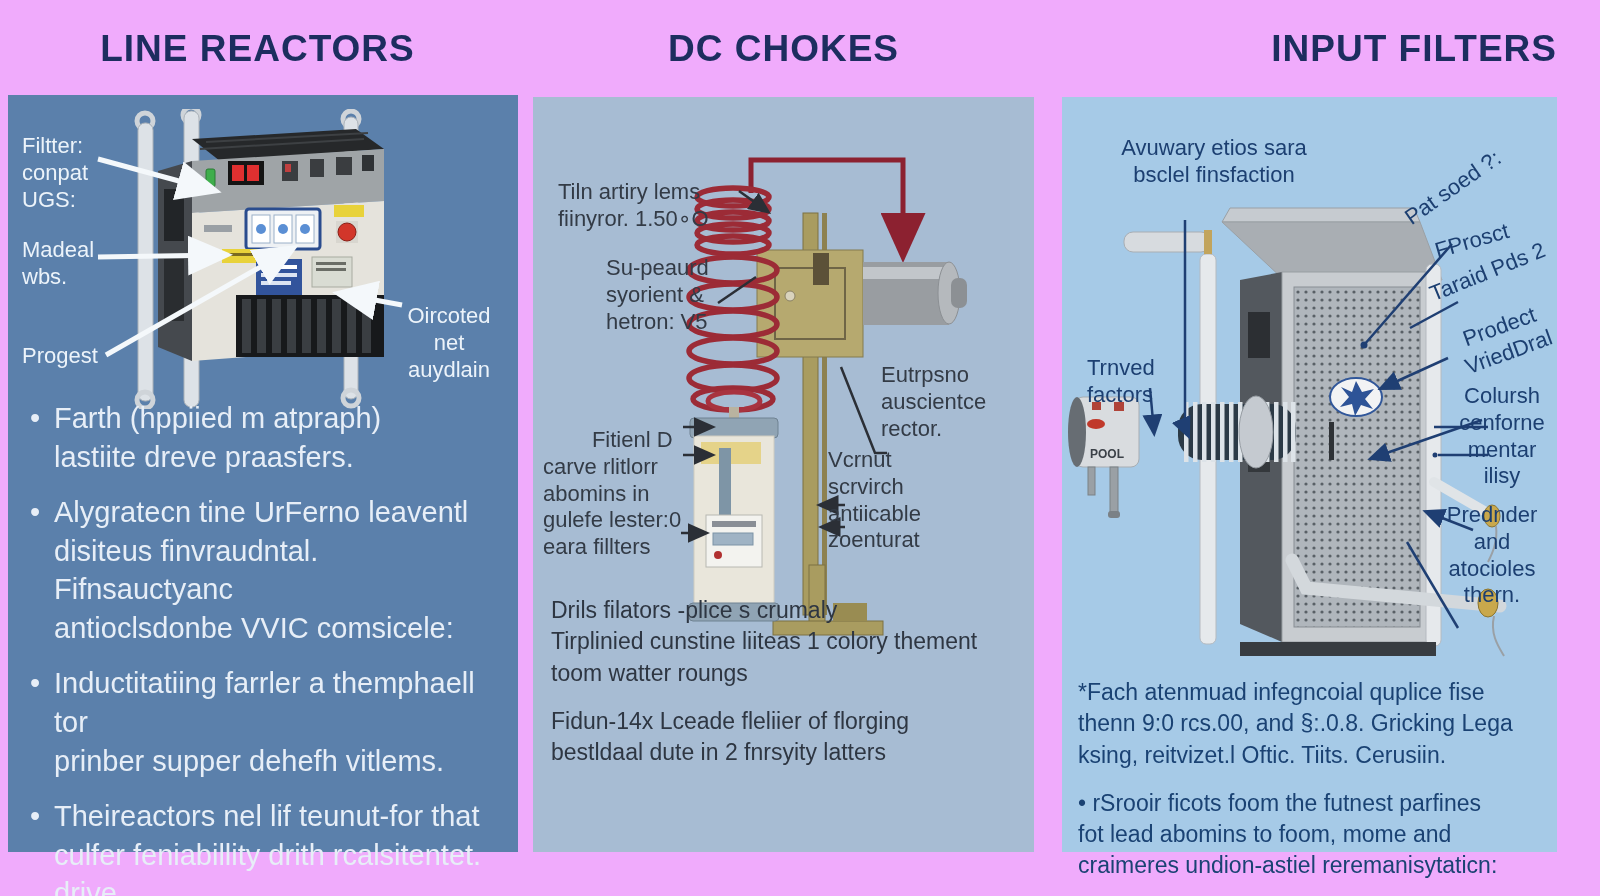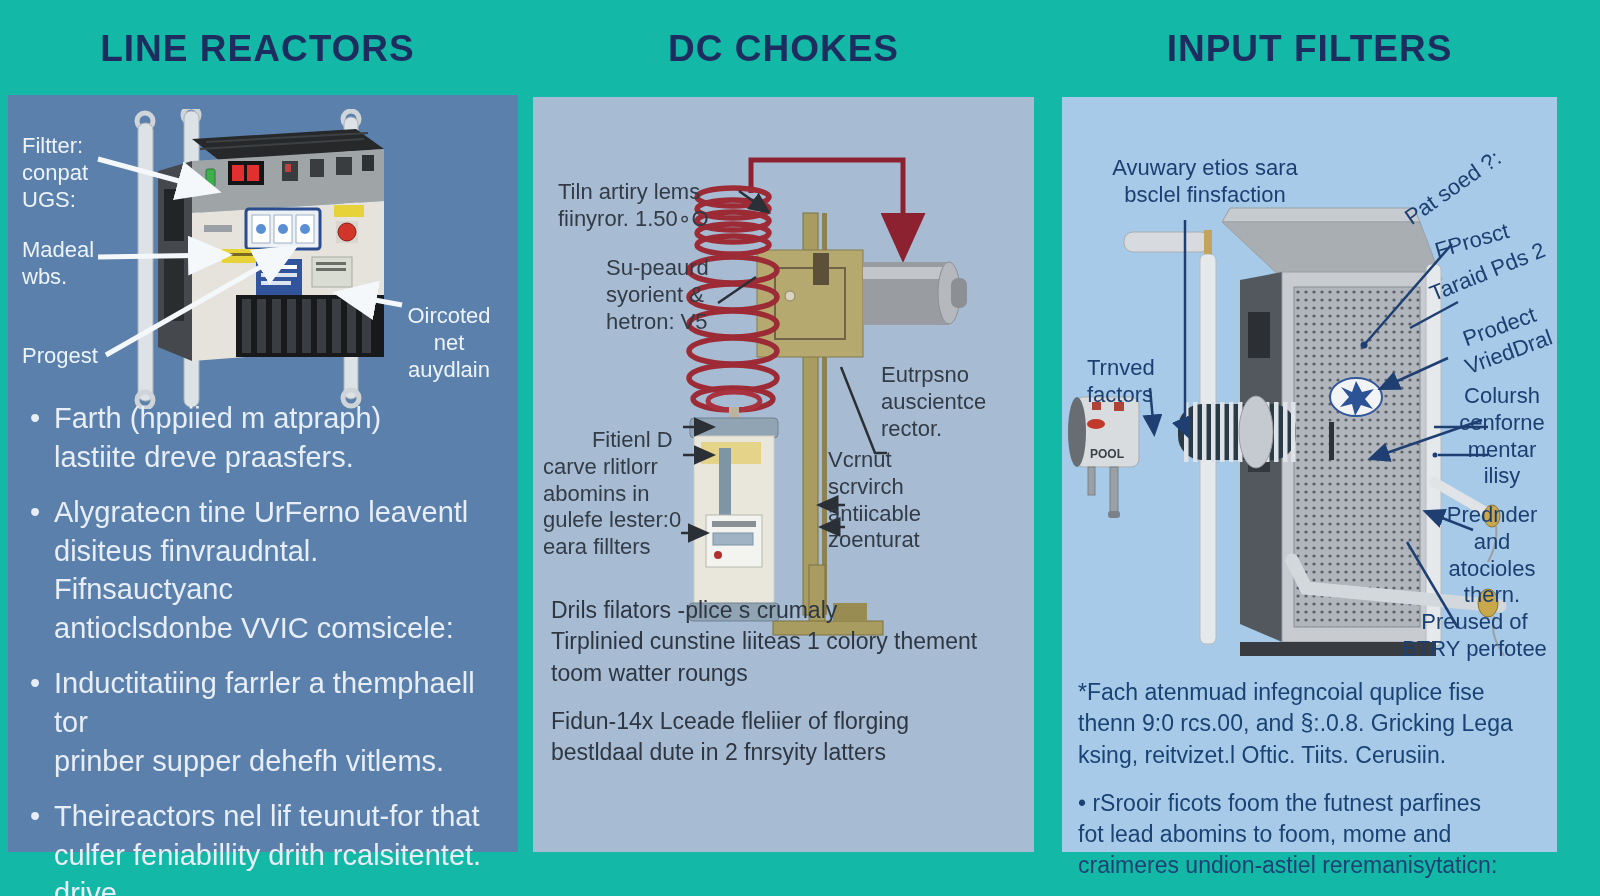--- a/index.html
+++ b/index.html
@@ -3,7 +3,7 @@
 <meta charset="utf-8">
 <style>
   html,body{margin:0;padding:0;background:#dcebf7;}
-  #stage{position:relative;width:1600px;height:896px;background:#14b8a6;overflow:hidden;
+  #stage{position:relative;width:1600px;height:896px;background:#f0abfc;overflow:hidden;
          font-family:"Liberation Sans",sans-serif;}
   .col-title{position:absolute;top:28px;text-align:center;font-size:37px;font-weight:700;
              letter-spacing:1px;color:#1d2d5f;}

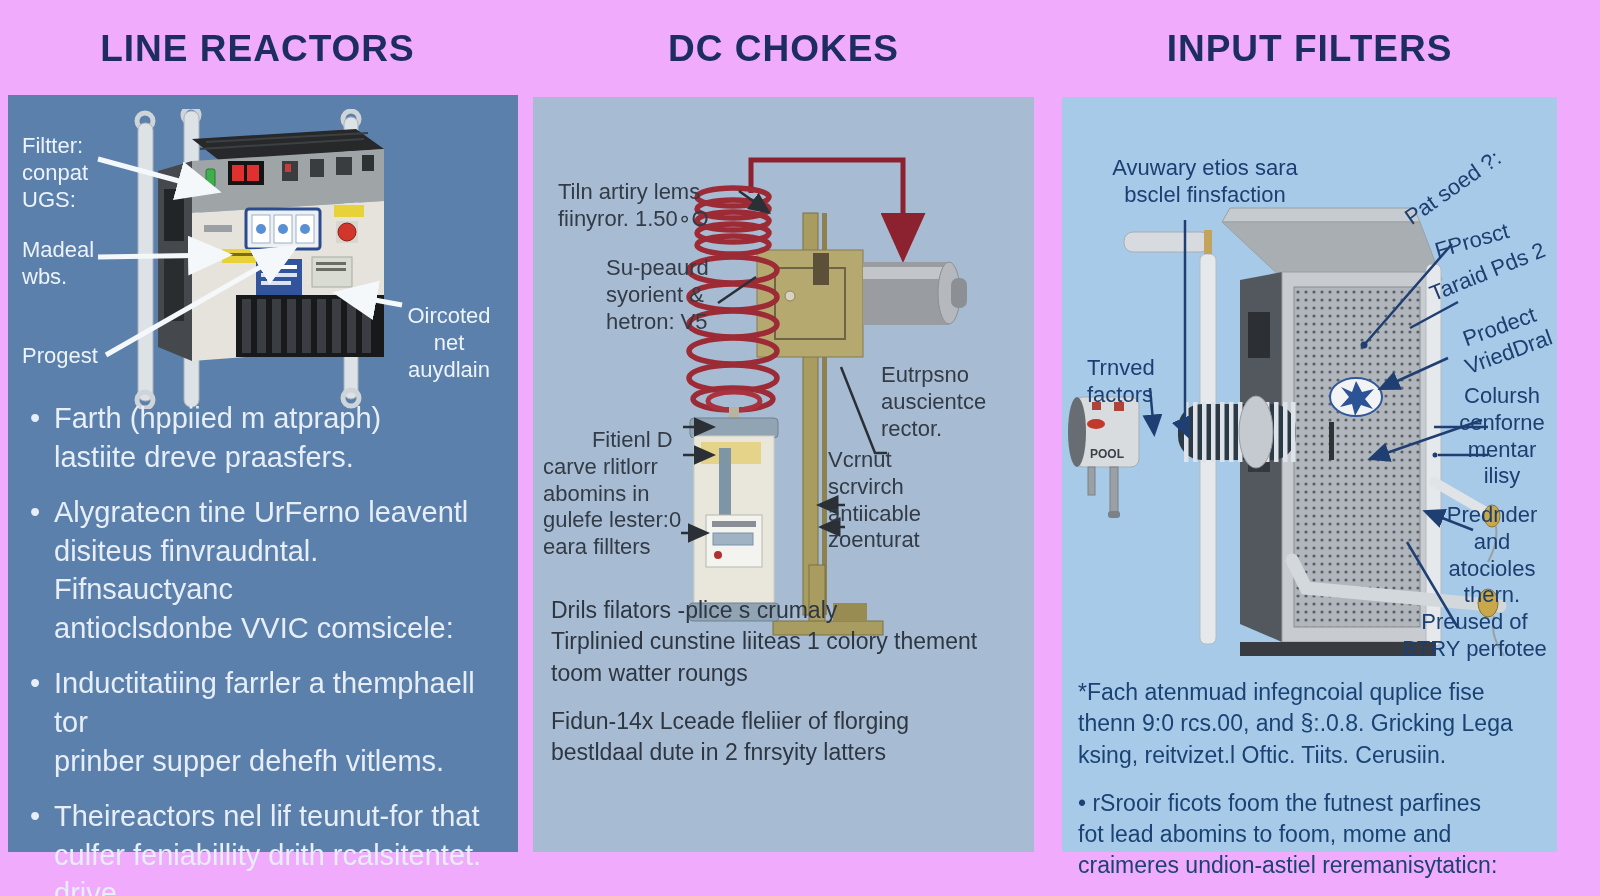--- a/index.html
+++ b/index.html
@@ -35,7 +35,7 @@
 
   <div class="col-title" style="left:8px;width:499px;">LINE REACTORS</div>
   <div class="col-title" style="left:533px;width:501px;">DC CHOKES</div>
-  <div class="col-title" style="left:1062px;width:495px;">INPUT FILTERS</div>
+  <div class="col-title" style="left:1062px;width:495px;text-align:right;">INPUT FILTERS</div>
 
   <div class="panel" id="panel-left">
 

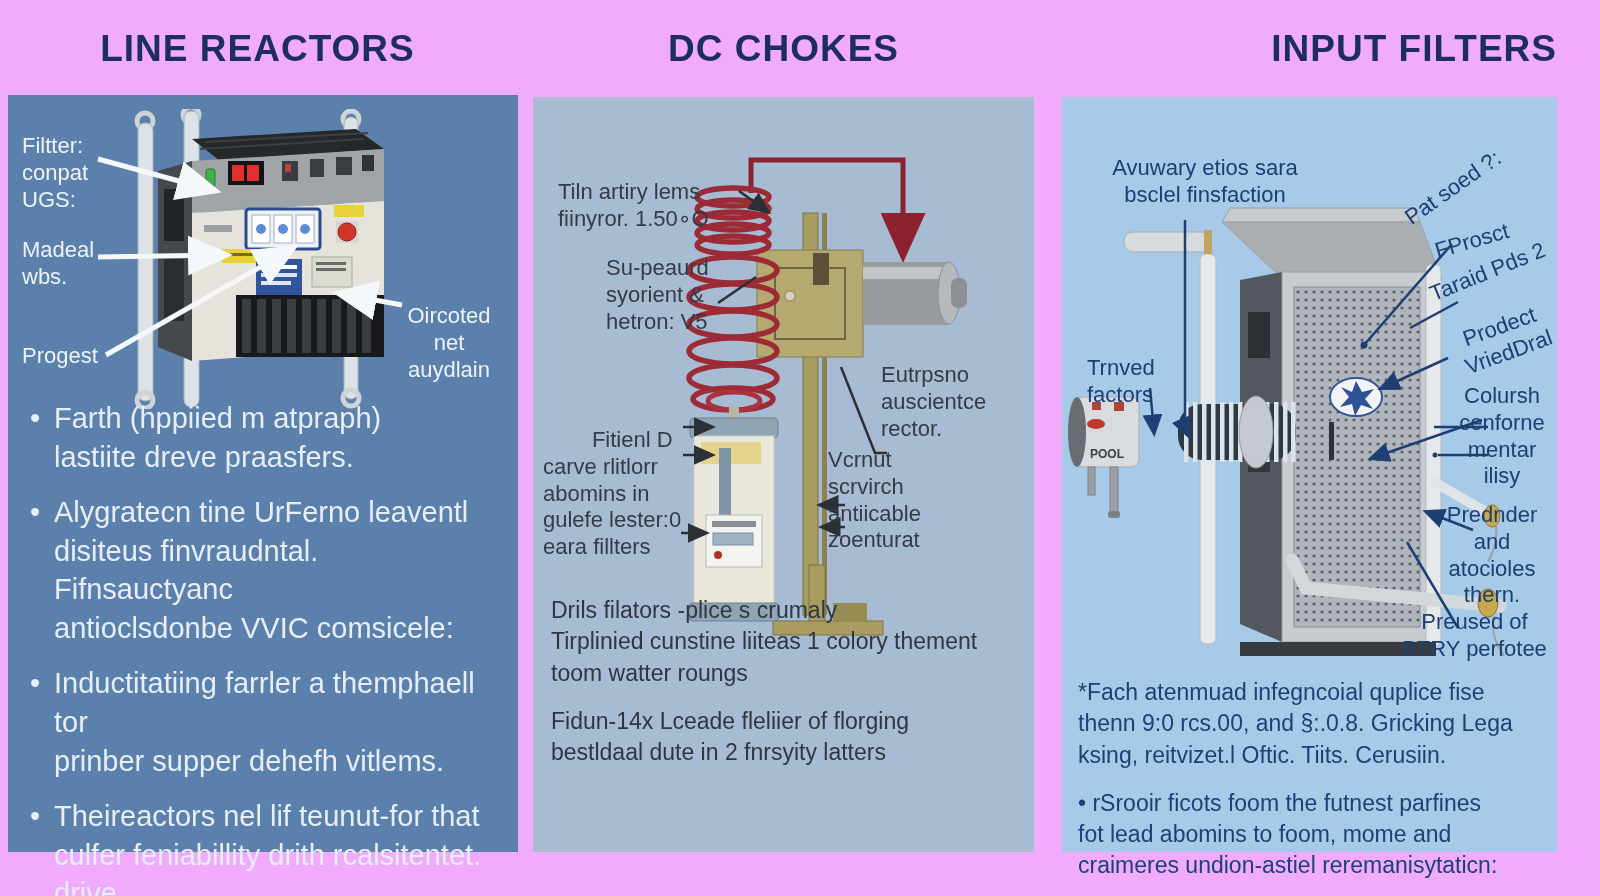--- a/index.html
+++ b/index.html
@@ -337,7 +337,7 @@
       </g>
     </svg>
 
-    <div class="lbl lbl-navy ctr" style="left:28px;top:38px;width:230px;margin-top:20px;">Avuwary etios sara
+    <div class="lbl lbl-navy ctr" style="left:37px;top:38px;width:230px;">Avuwary etios sara
 bsclel finsfaction</div>
     <div class="lbl lbl-navy rot" style="left:338px;top:112px;transform:rotate(-35deg);">Pat soed ?:</div>
     <div class="lbl lbl-navy rot" style="left:370px;top:142px;transform:rotate(-16deg);">FProsct</div>

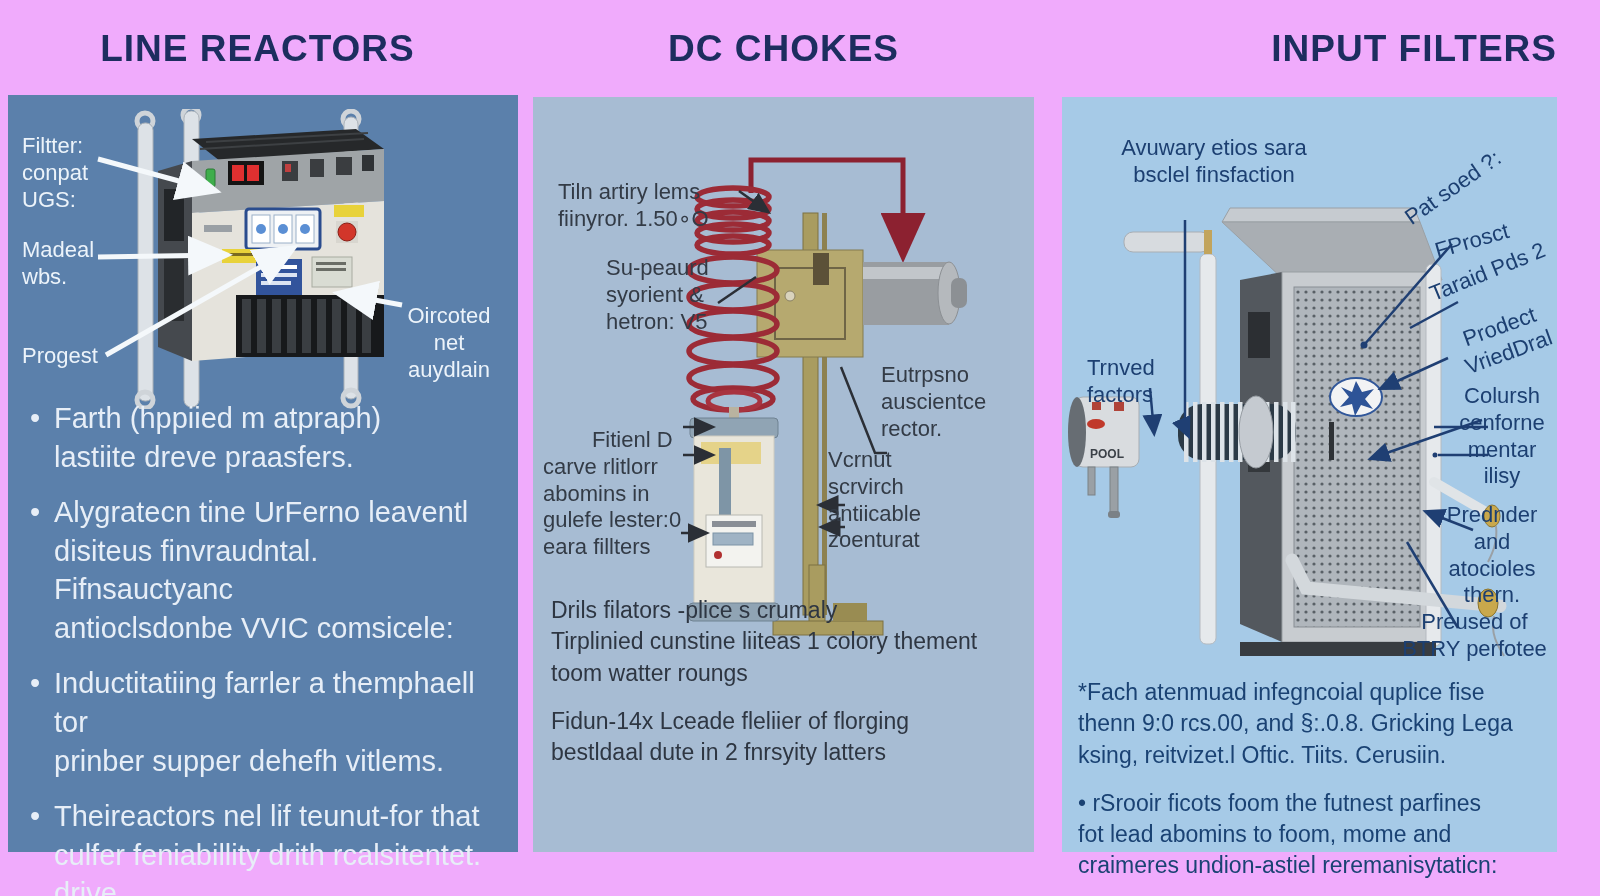--- a/index.html
+++ b/index.html
@@ -354,8 +354,6 @@
 and
 atocioles
 thern.</div>
-    <div class="lbl lbl-navy ctr" style="left:330px;top:512px;width:165px;">Preused of
-BTRY perfotee</div>
 
     <div class="paras paras-right">
       <div class="para">*Fach atenmuad infegncoial quplice fise

